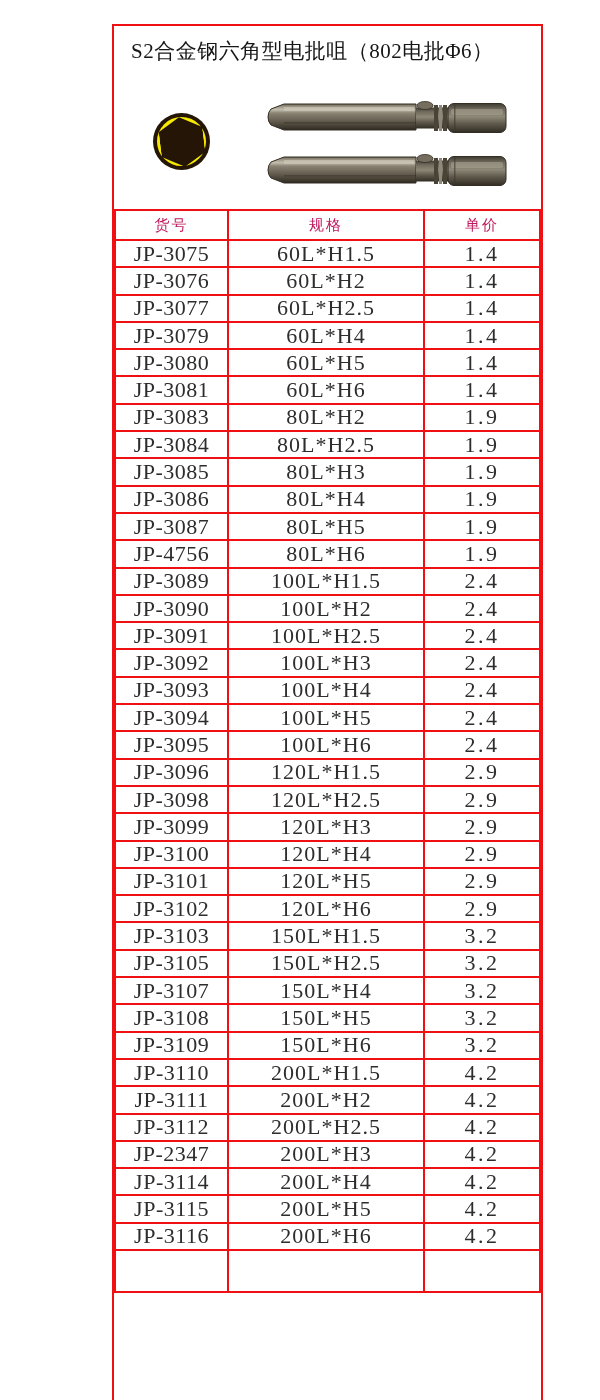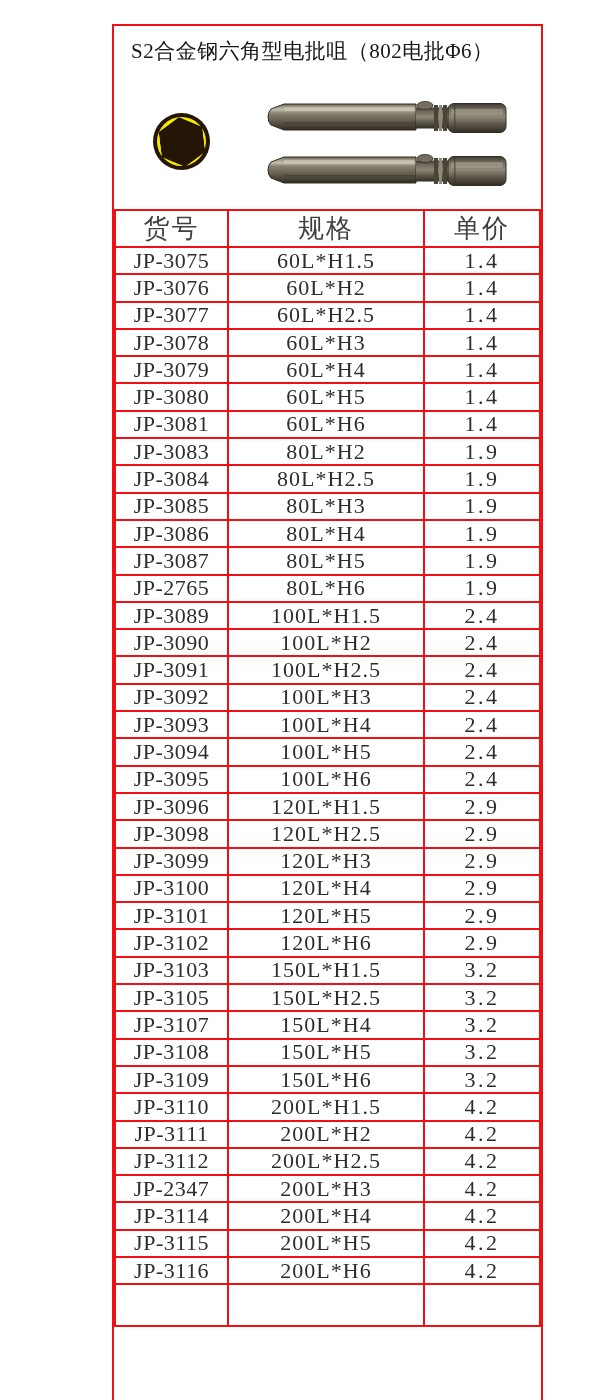--- a/index.html
+++ b/index.html
@@ -51,7 +51,7 @@
     border:2px solid var(--red);padding:0;text-align:center;
     vertical-align:middle;overflow:hidden;white-space:nowrap;
   }
-  .price th{height:28px;font-size:26px;font-weight:400;color:#404040;letter-spacing:2px;}
+  .price th{height:28px;font-size:15px;font-weight:400;color:#be185d;letter-spacing:2px;}
   .price td{height:25.3px;font-size:22px;color:var(--ink);line-height:1;}
   .c-item{letter-spacing:0.5px;}
   .c-spec{letter-spacing:1px;border-radius:11px;}

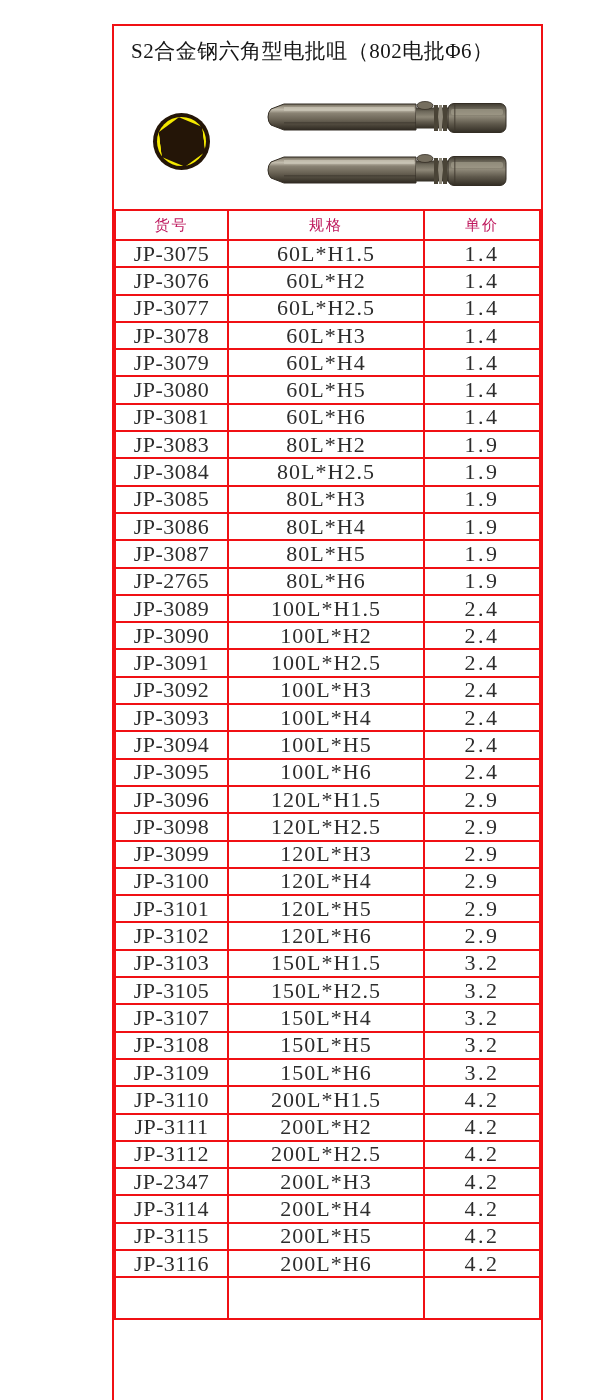--- a/index.html
+++ b/index.html
@@ -148,11 +148,6 @@
             <td class="c-price">1.4</td>
           </tr>
           <tr>
-            <td class="c-item">JP-3078</td>
-            <td class="c-spec">60L*H3</td>
-            <td class="c-price">1.4</td>
-          </tr>
-          <tr>
             <td class="c-item">JP-3079</td>
             <td class="c-spec">60L*H4</td>
             <td class="c-price">1.4</td>

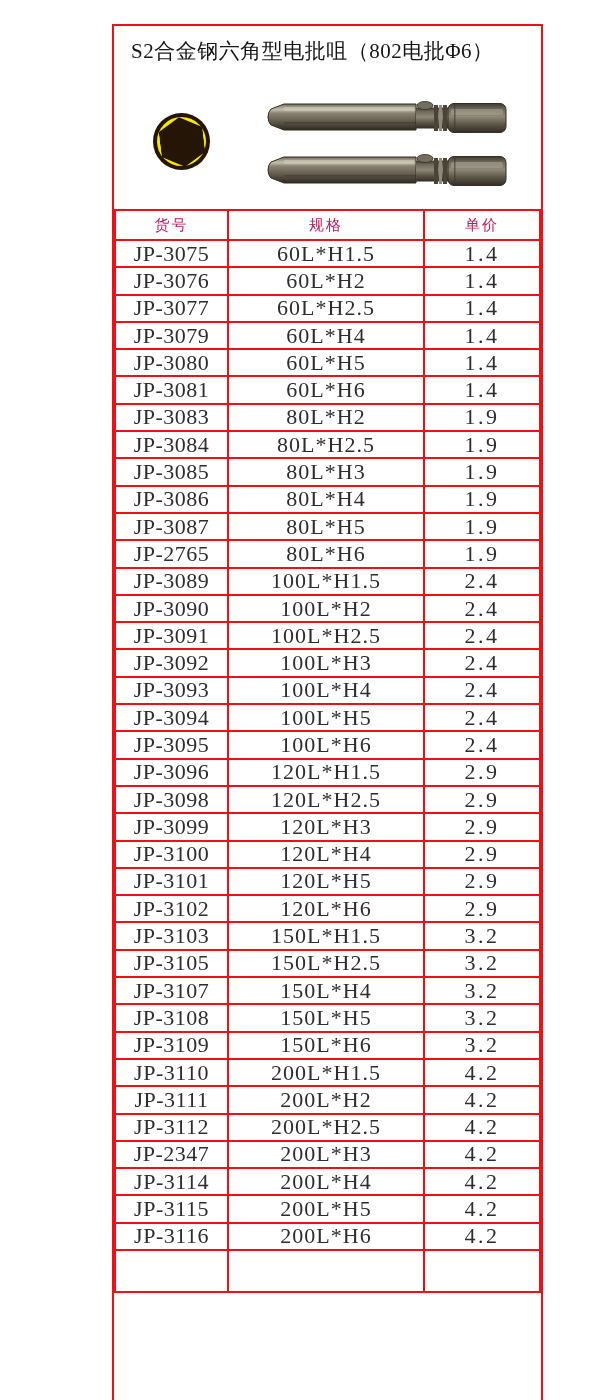--- a/index.html
+++ b/index.html
@@ -188,7 +188,7 @@
             <td class="c-price">1.9</td>
           </tr>
           <tr>
-            <td class="c-item">JP-2765</td>
+            <td class="c-item">JP-4756</td>
             <td class="c-spec">80L*H6</td>
             <td class="c-price">1.9</td>
           </tr>

